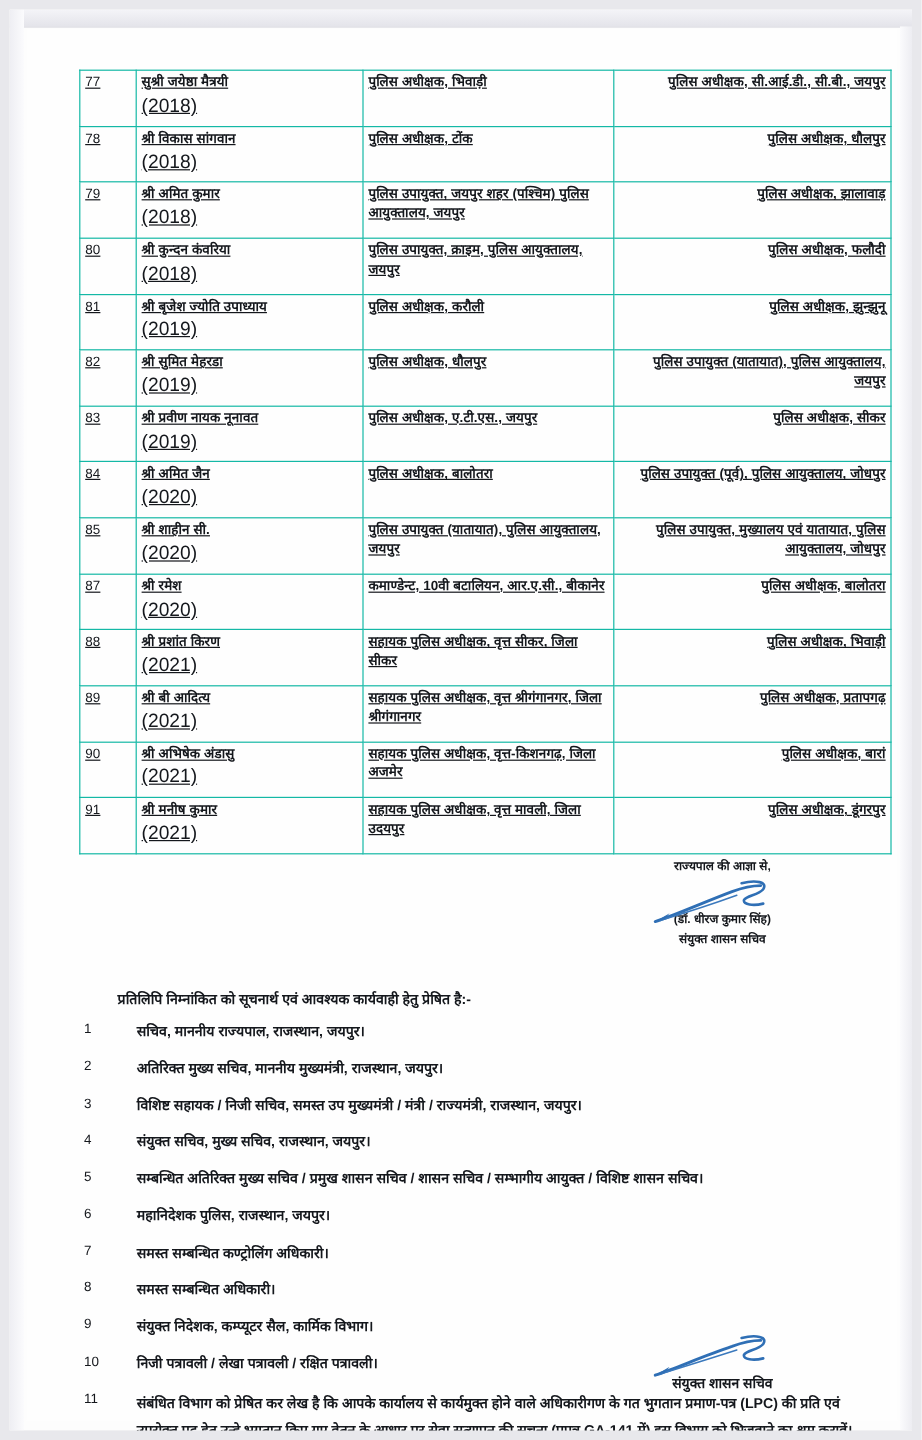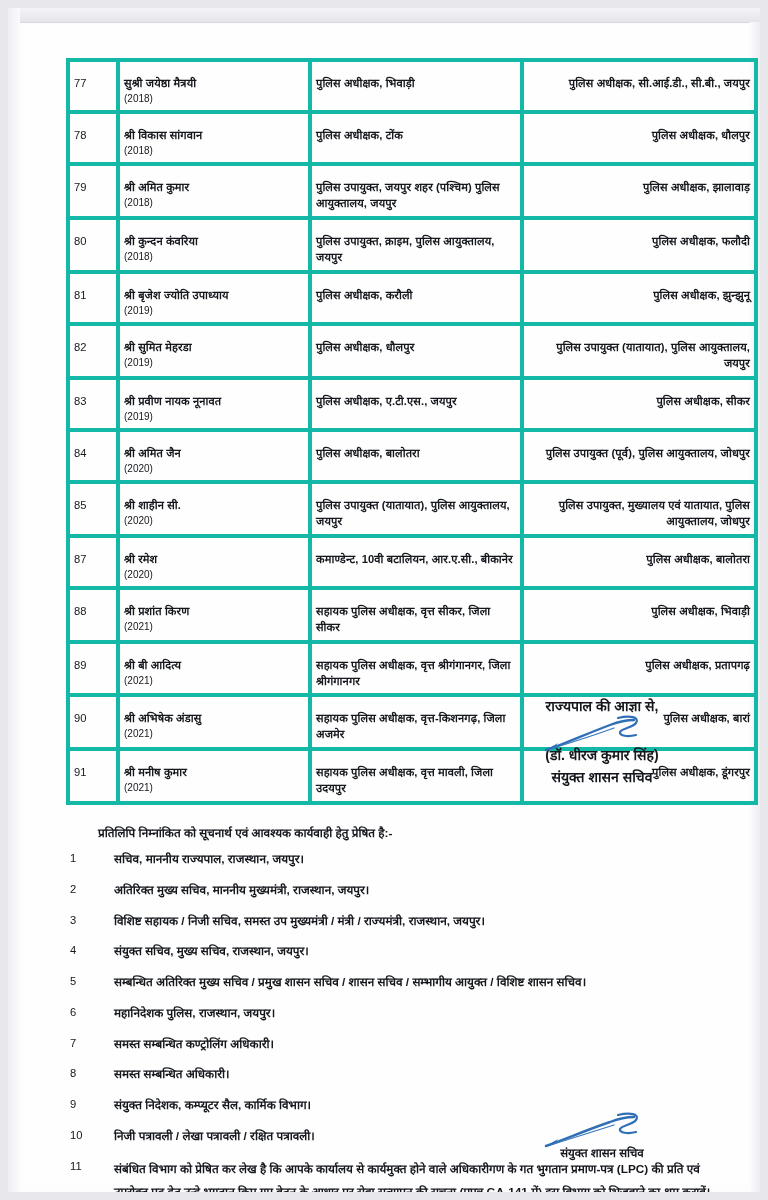--- a/index.html
+++ b/index.html
@@ -62,14 +62,15 @@
     table-layout: fixed;
   }
   .officer-table td {
-    border: 4px solid #14b8a6;
+    border: 1px solid #14b8a6;
     vertical-align: top;
-    padding: 14px 4px 4px 4px;
+    padding: 3px 4px 4px 4px;
     font-size: 11.2px;
     line-height: 1.42;
     color: #14171c;
     font-weight: 700;
     letter-spacing: .1px;
+    text-decoration: underline;
   }
   .col-sn   { width: 38px; font-weight: 500 !important; font-size: 11px; }
   .col-name { width: 180px; }

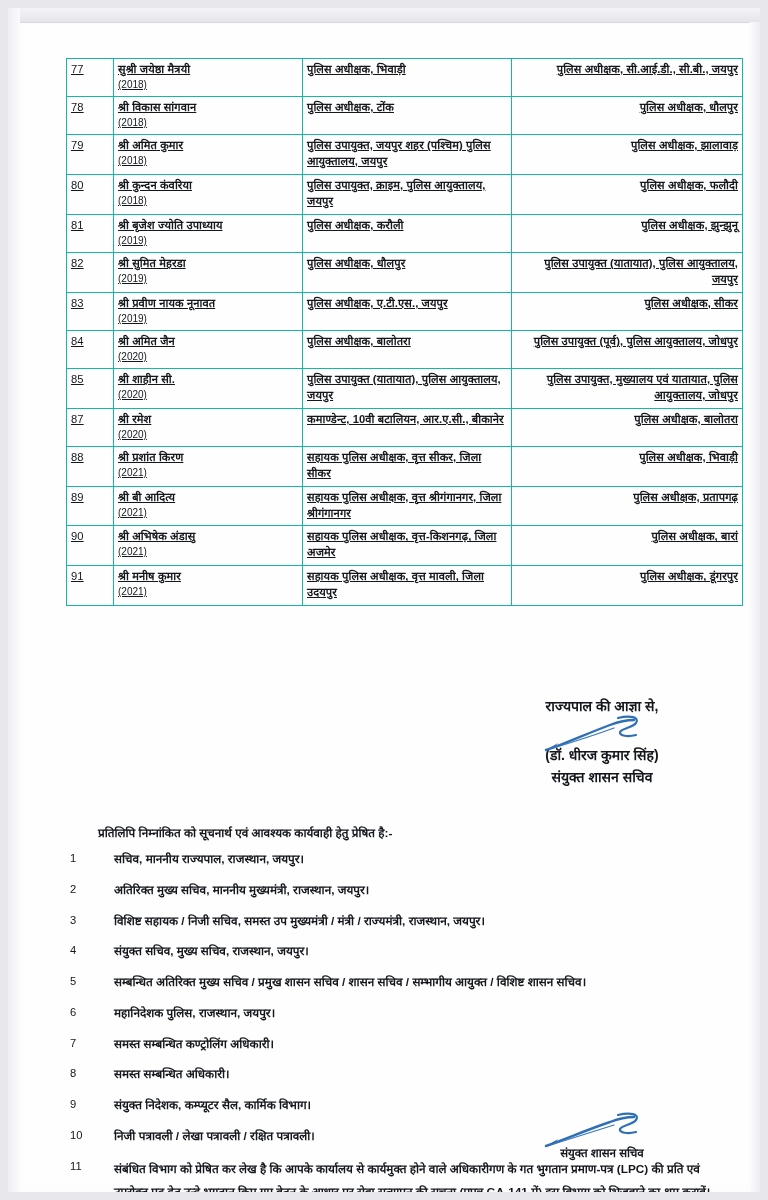--- a/index.html
+++ b/index.html
@@ -79,7 +79,7 @@
   .year {
     display: block;
     font-weight: 500;
-    font-size: 10px;
+    font-size: 16px;
     letter-spacing: 0;
   }
 

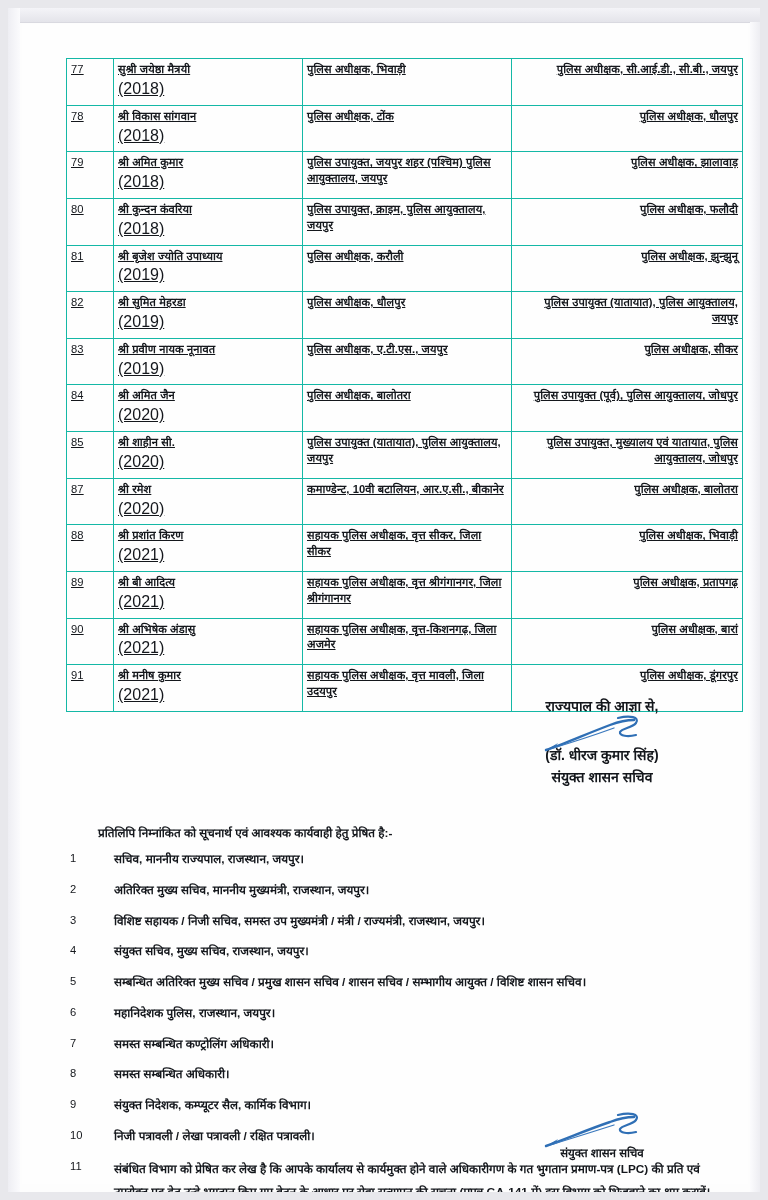--- a/index.html
+++ b/index.html
@@ -87,10 +87,10 @@
   .sig-block-1 {
     position: absolute;
     left: 430px;
-    top: 672px;
+    top: 690px;
     width: 300px;
     text-align: center;
-    font-size: 14px;
+    font-size: 10px;
     color: #14171c;
     font-weight: 700;
   }

